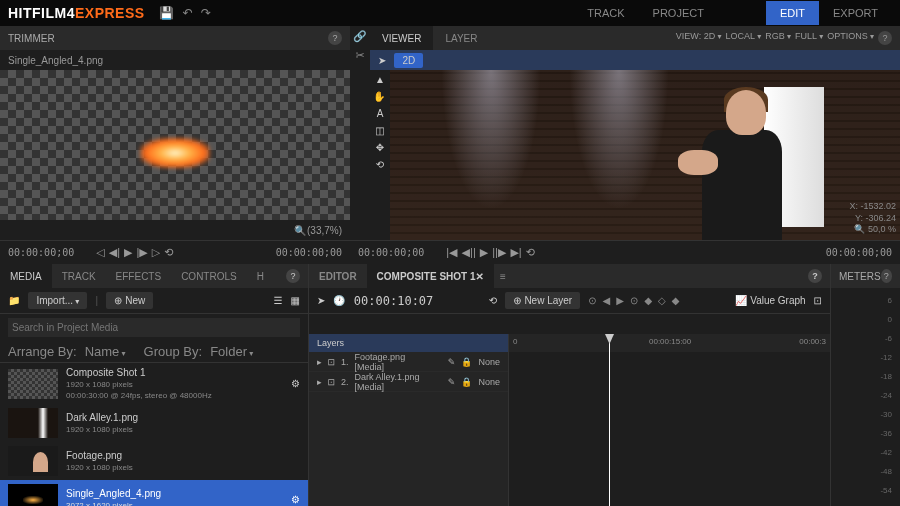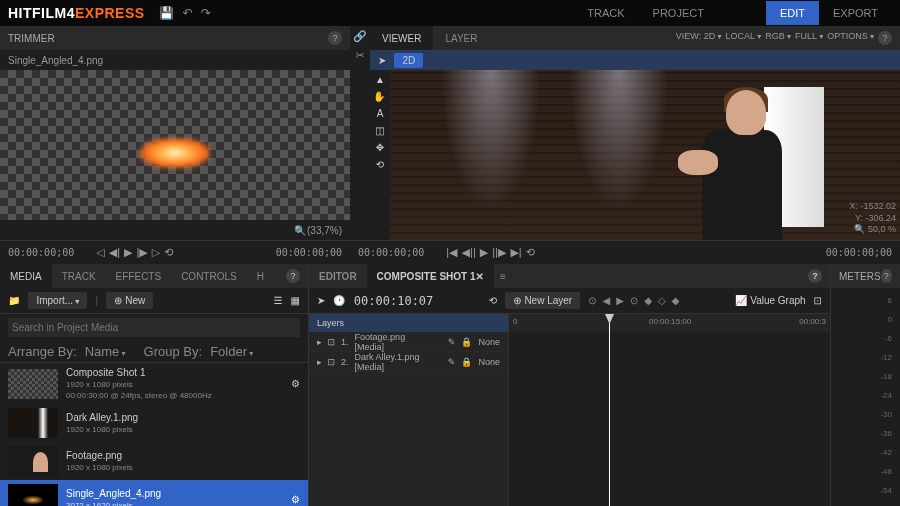--- a/index.html
+++ b/index.html
@@ -88,7 +88,7 @@
 .tl-toolbar .tc { font-family: monospace; font-size: 12px; color: #ccc; }
 .tl-icons { display: flex; gap: 6px; color: #888; }
 .tl-icons span { cursor: pointer; }
-.tl-body { flex: 1; display: flex; }
+.tl-body { flex: 1; display: flex; margin-top: 20px; }
 .tl-left { width: 200px; background: #252525; border-right: 1px solid #333; }
 .tl-left-header { height: 18px; background: #2a3a5a; padding: 0 8px; display: flex; align-items: center; font-size: 9px; }
 .layer-row { height: 20px; display: flex; align-items: center; padding: 0 8px; gap: 6px; font-size: 9px; color: #aaa; border-bottom: 1px solid #2a2a2a; }

